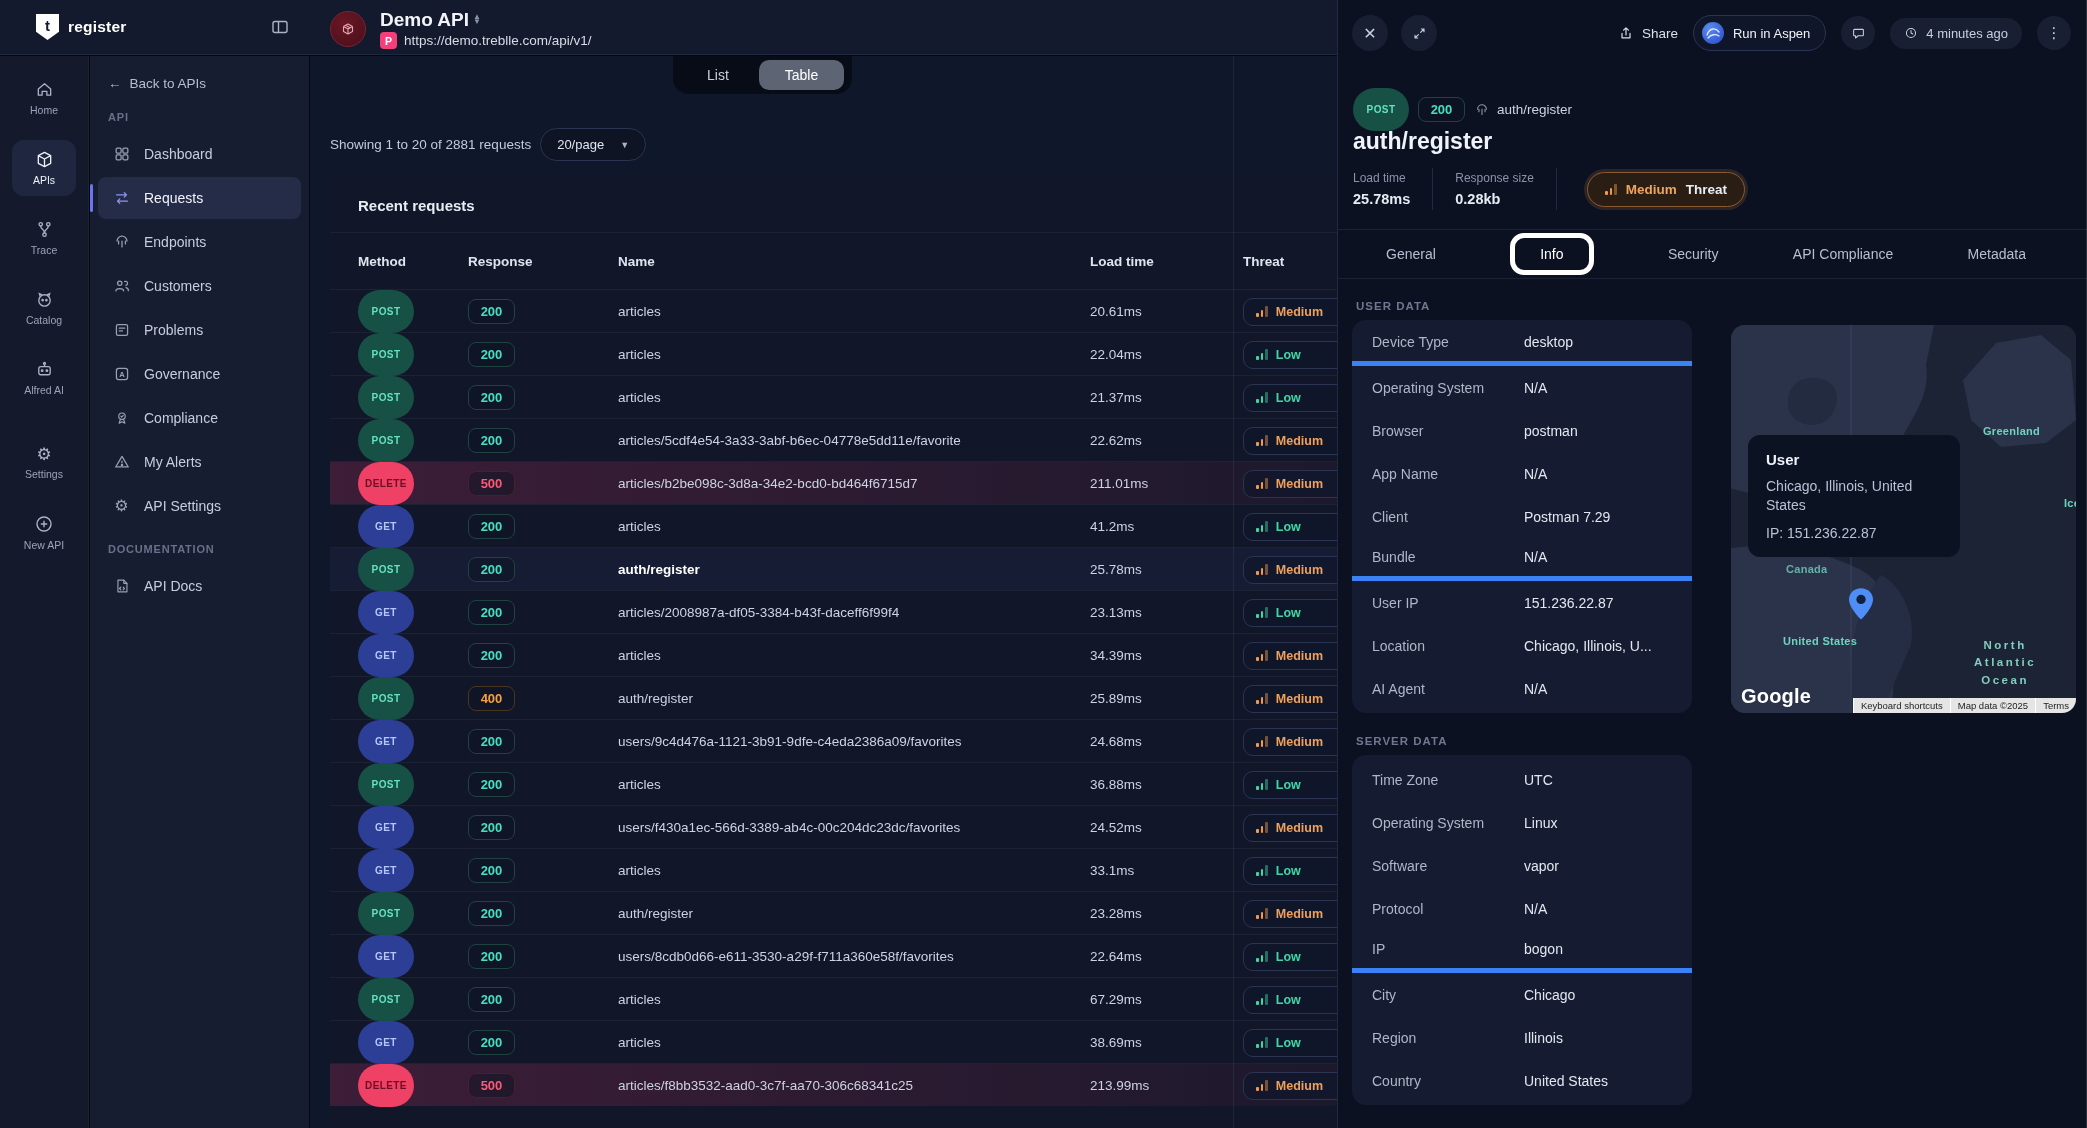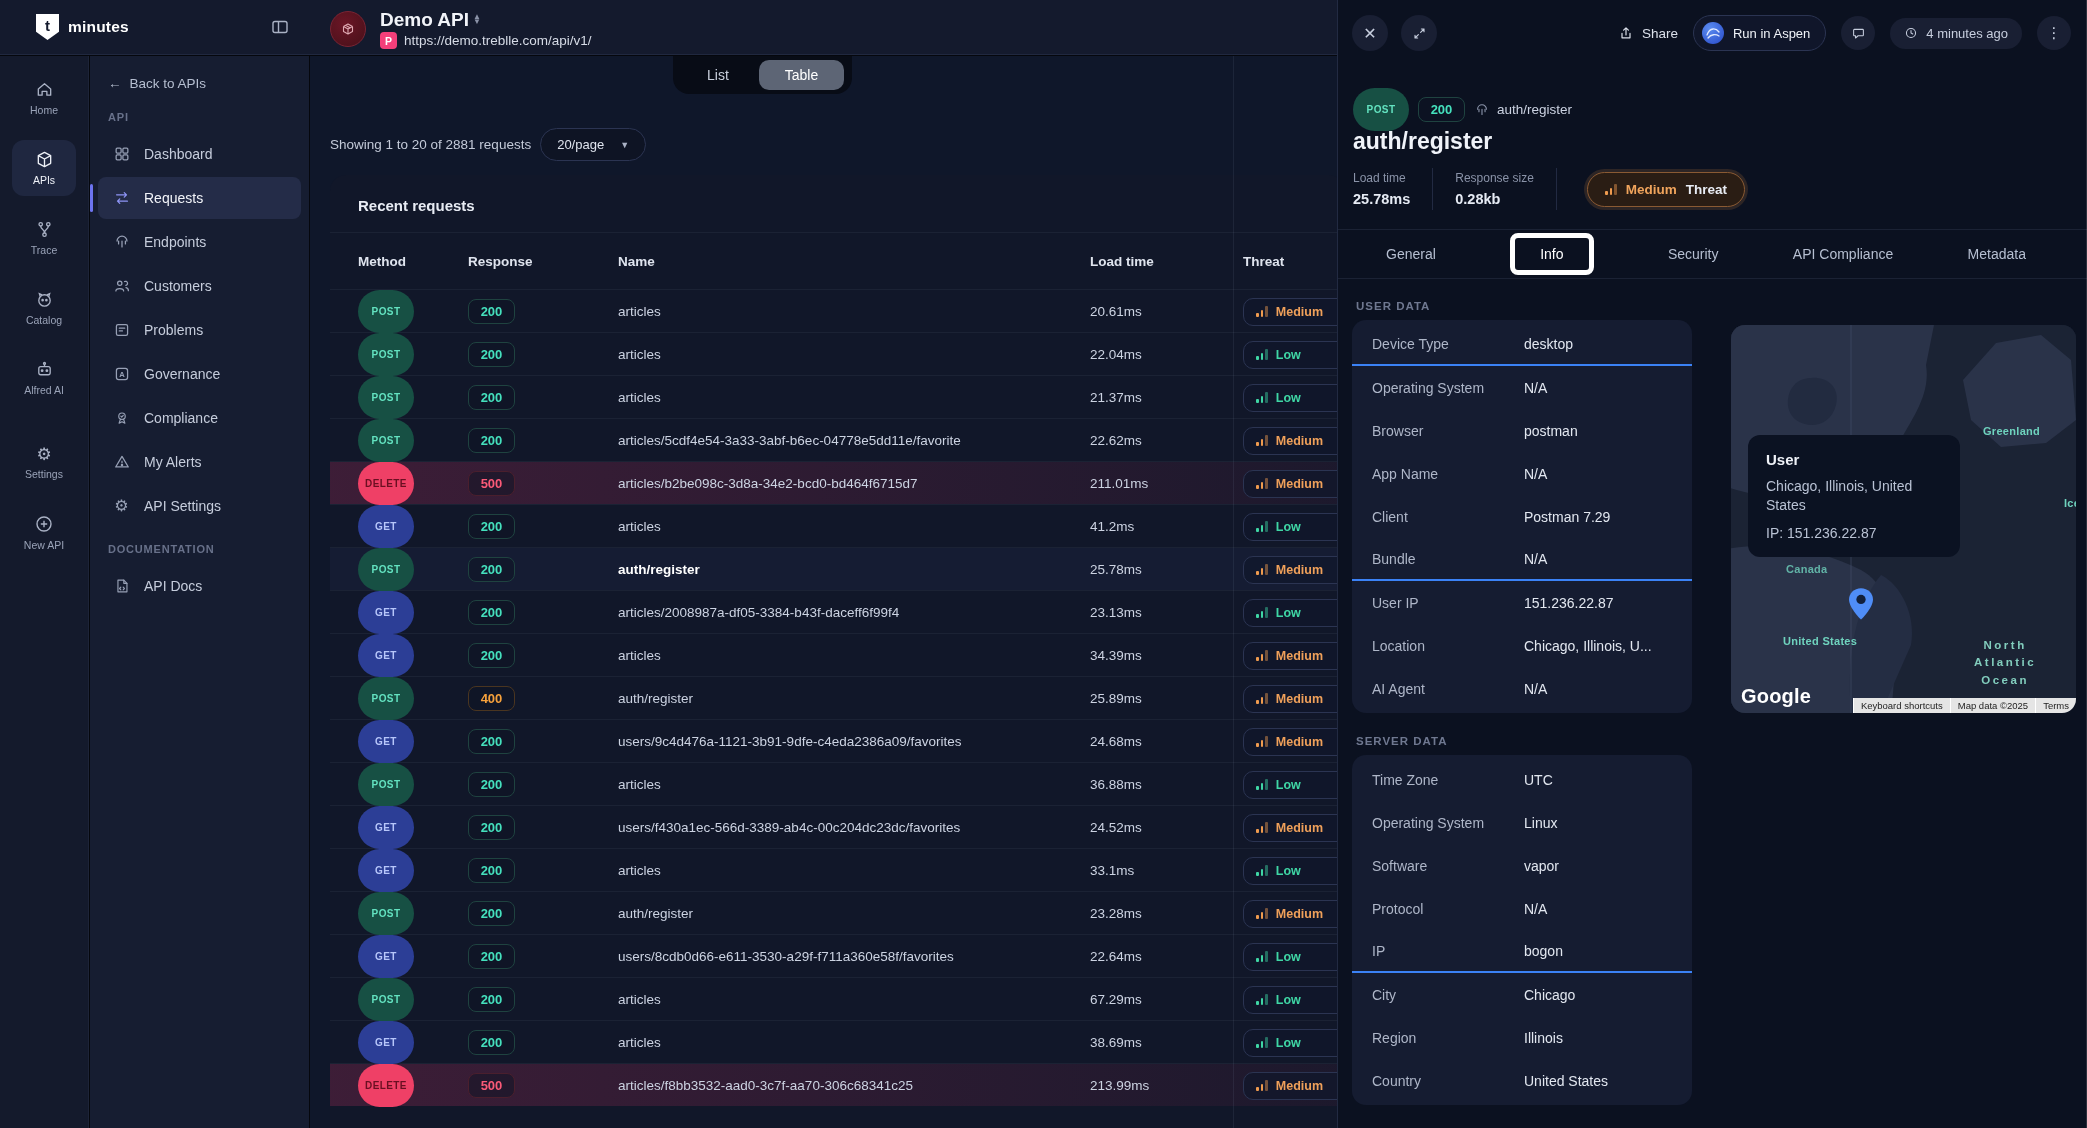--- a/index.html
+++ b/index.html
@@ -184,7 +184,7 @@
 <div class="app-header">
   <div class="logo-wrap">
     <div class="logo-shield">t</div>
-    <div class="logo-text">minutes</div>
+    <div class="logo-text">register</div>
   </div>
   <div class="collapse-btn">
     <svg width="20" height="20" viewBox="0 0 20 20" fill="none" stroke="currentColor" stroke-width="1.4">

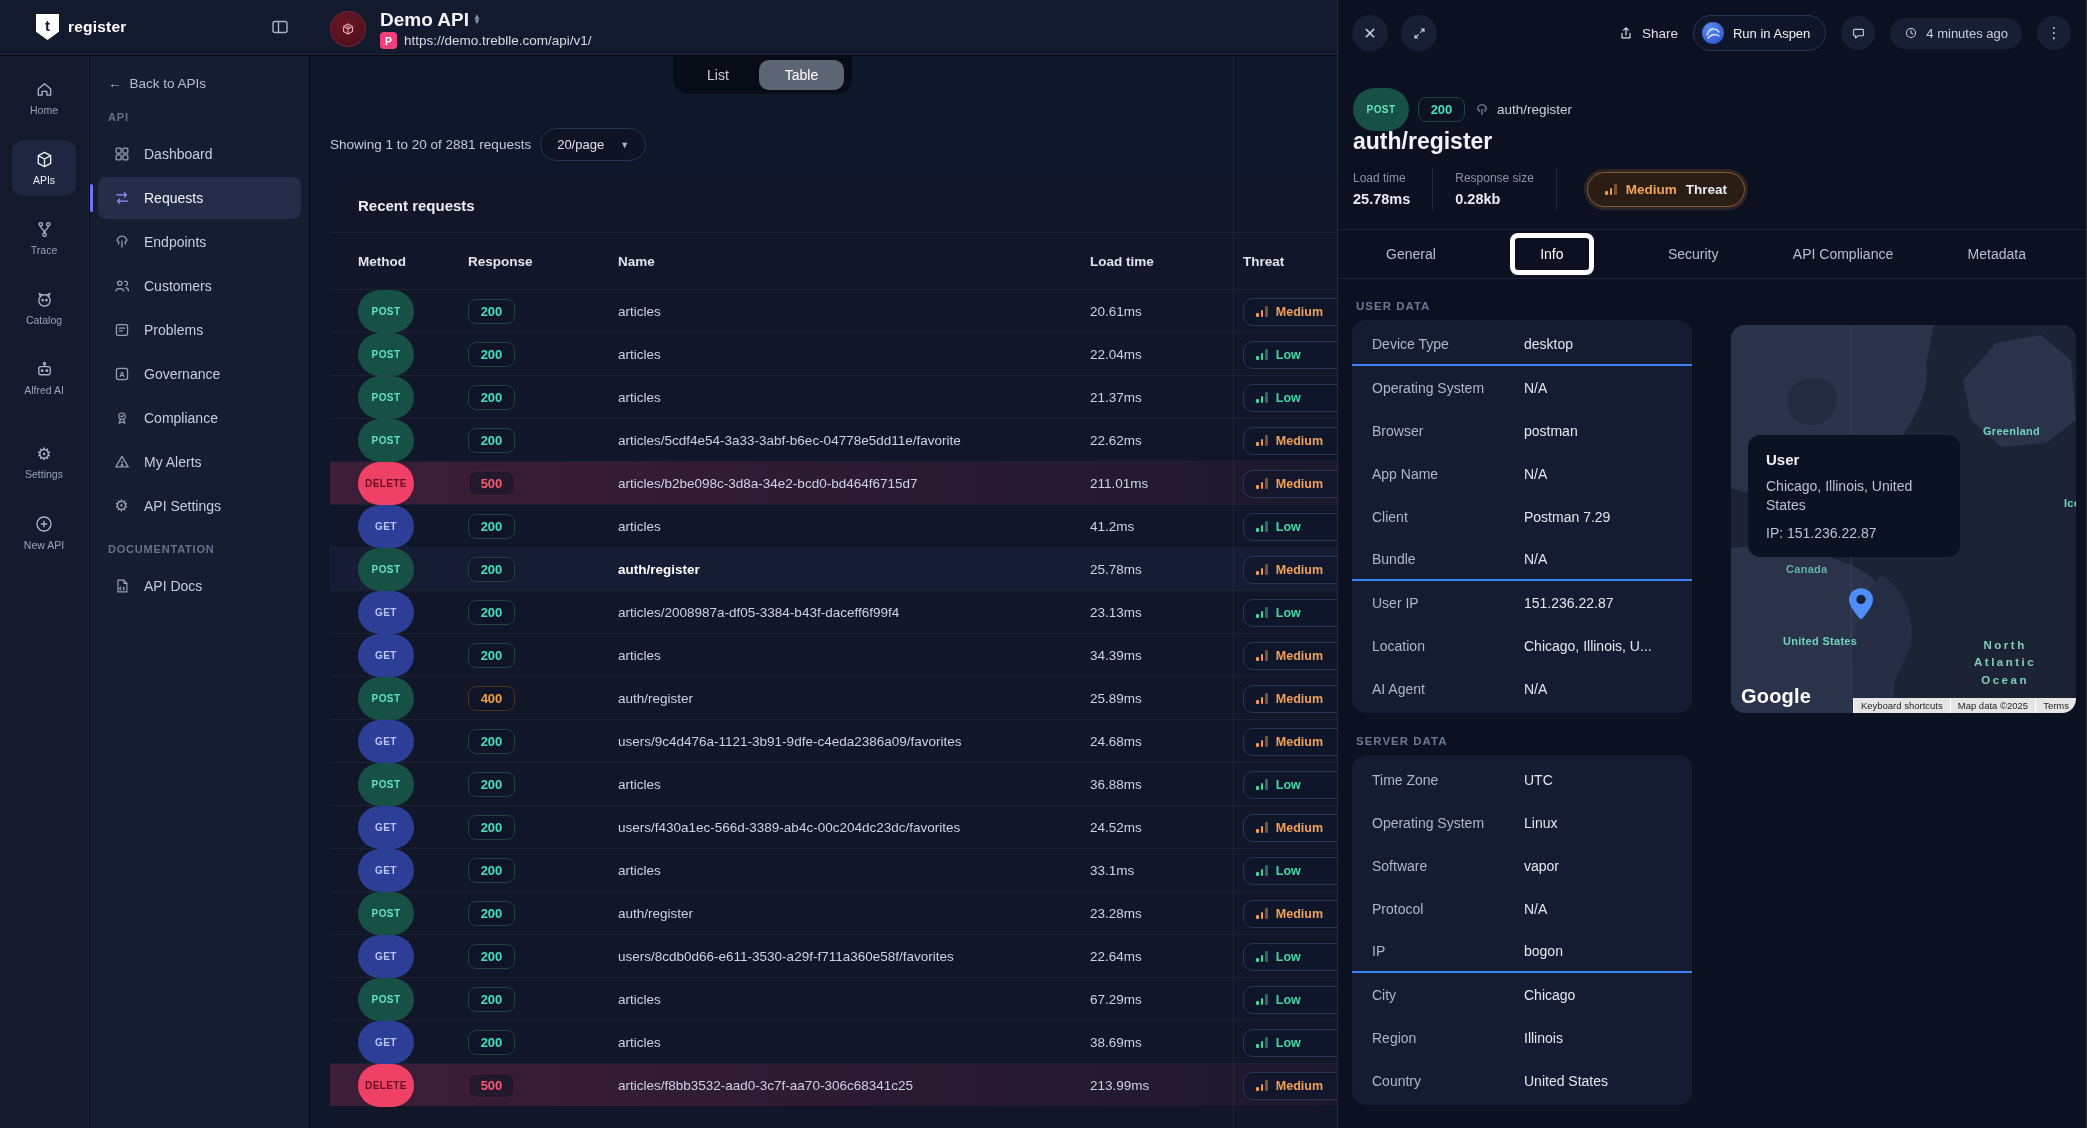--- a/index.html
+++ b/index.html
@@ -146,7 +146,7 @@
     border-top:1px solid #1b2234; border-bottom:1px solid #1b2234;
     display:flex; align-items:center; justify-content:space-between; padding:0 62px 0 48px; }
   .ptab { font-size:14px; color:#b6bfd1; }
-  .ptab.ring { border:5px solid #ffffff; border-radius:8px; padding:8px 25px; color:#ffffff; }
+  .ptab.ring { border:5px solid #ffffff; border-radius:14px; padding:8px 25px; color:#ffffff; }
 
   .sec-label { position:absolute; left:18px; font-size:11.5px; font-weight:bold;
     letter-spacing:1px; color:#6f7890; }

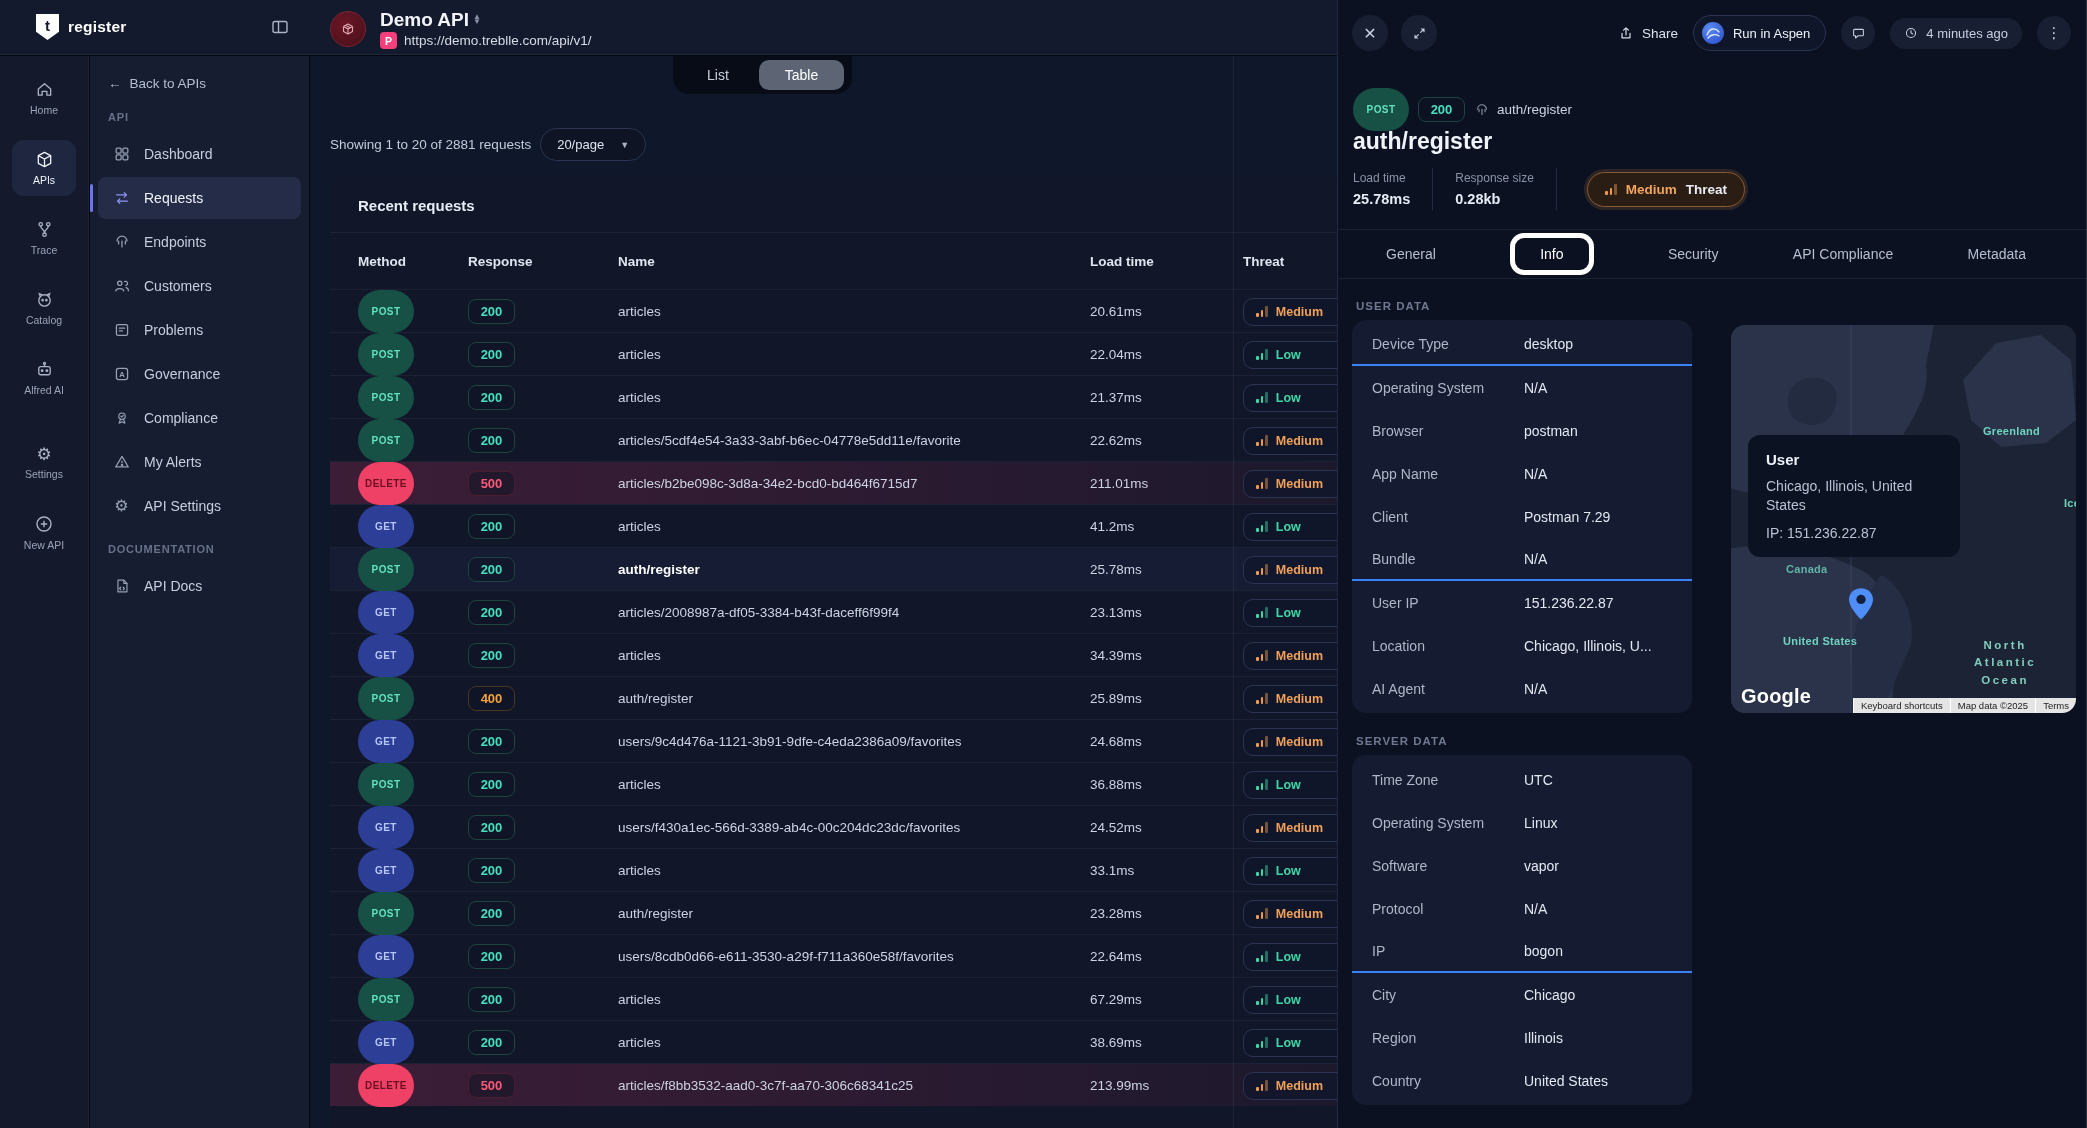--- a/index.html
+++ b/index.html
@@ -156,7 +156,7 @@
     height:43px; padding:0 20px; font-size:14px; }
   .kv-row .klabel { color:#aeb6c8; }
   .kv-row .kvalue { color:#e2e7f0; }
-  .kv-row.kv-yes { border-bottom:2px solid #3b82f6; }
+  .kv-row.kv-yes { border-bottom:5px solid #3b82f6; }
 
   
   .map { position:absolute; left:368px; top:325px; width:345px; height:388px;

